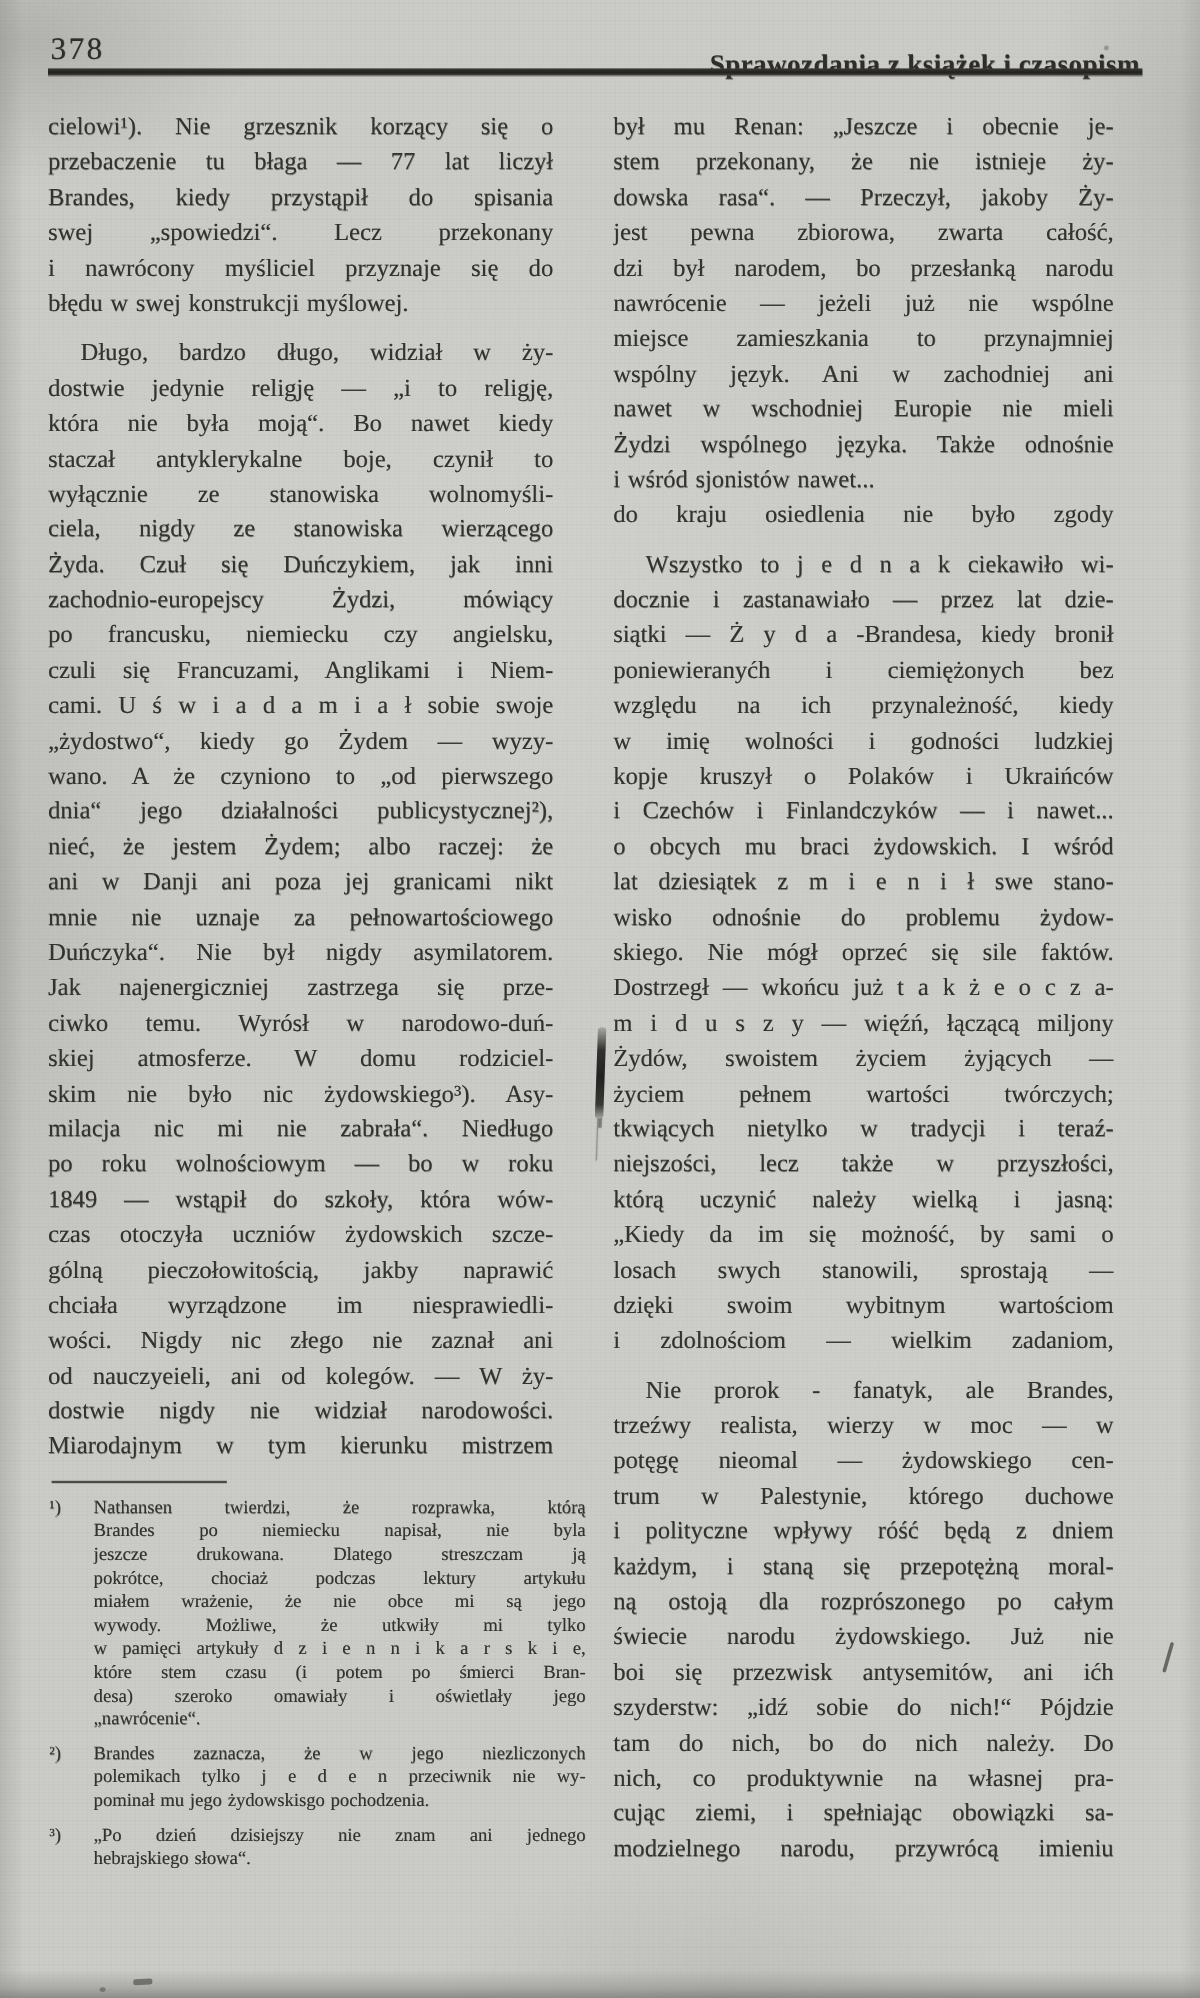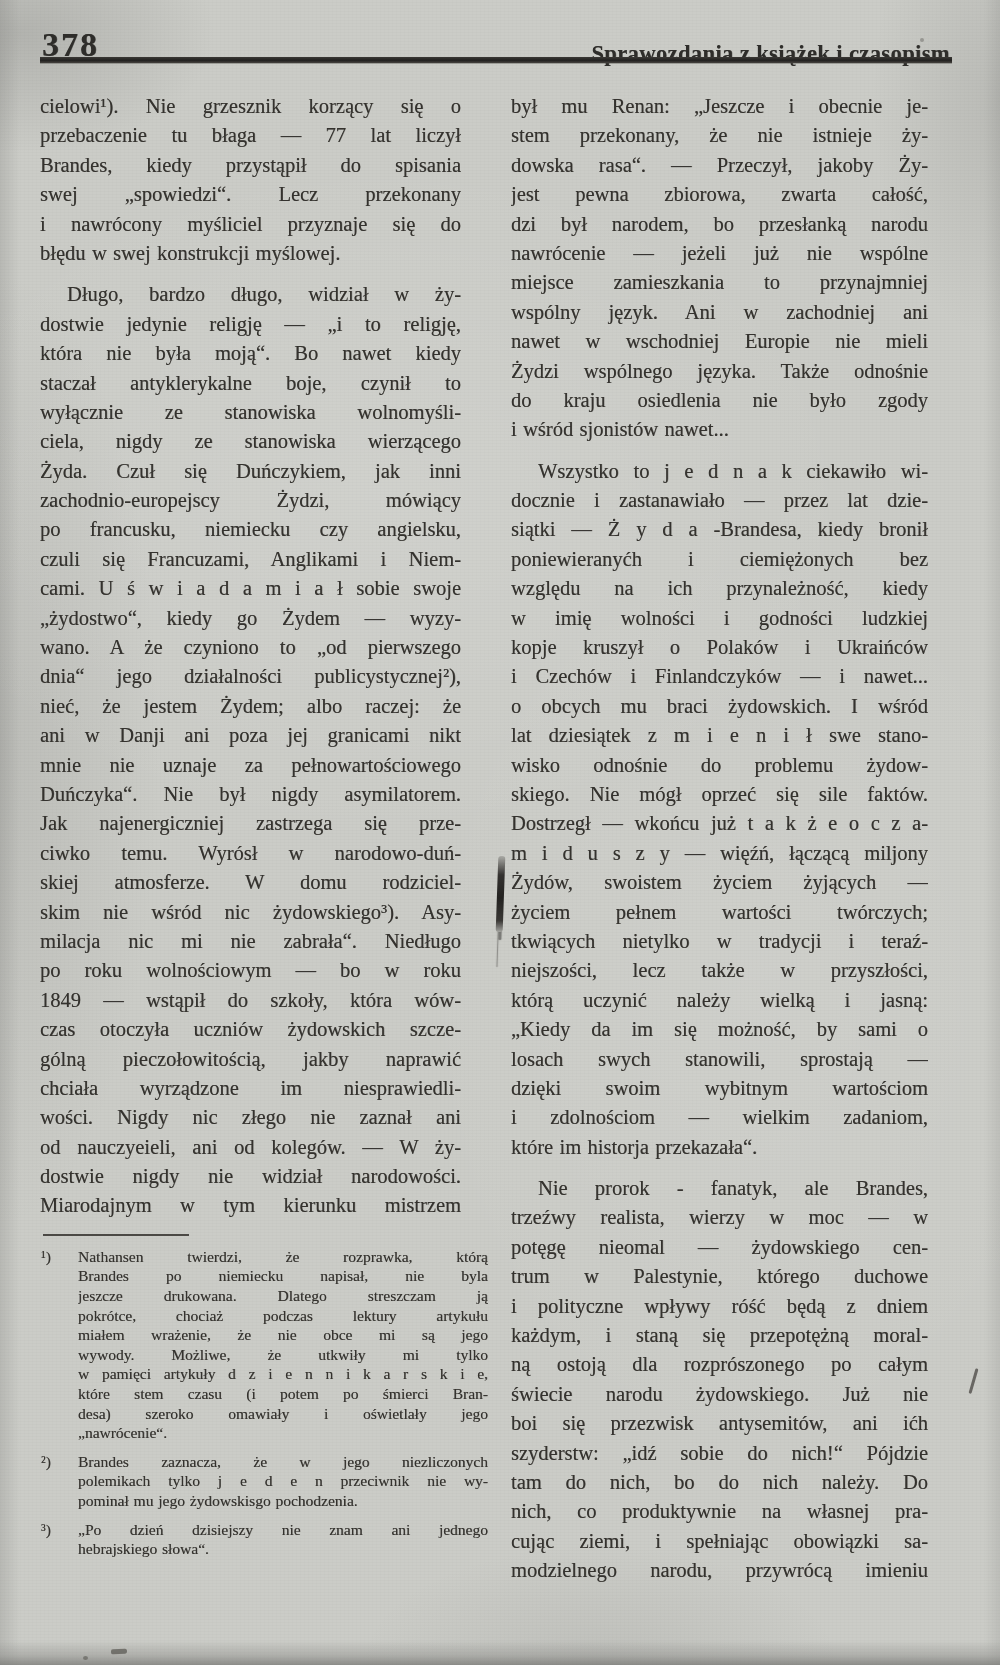--- a/index.html
+++ b/index.html
@@ -25,7 +25,7 @@
   }
   .pagenum{
     position:absolute;left:42px;top:26px;
-    font-size:34px;font-weight:bold;letter-spacing:2px;
+    font-size:26px;font-weight:normal;letter-spacing:2px;
     color:#2e2d2a;text-shadow:0.4px 0.4px 0.6px rgba(46,45,42,0.55);
   }
   .journal-title{

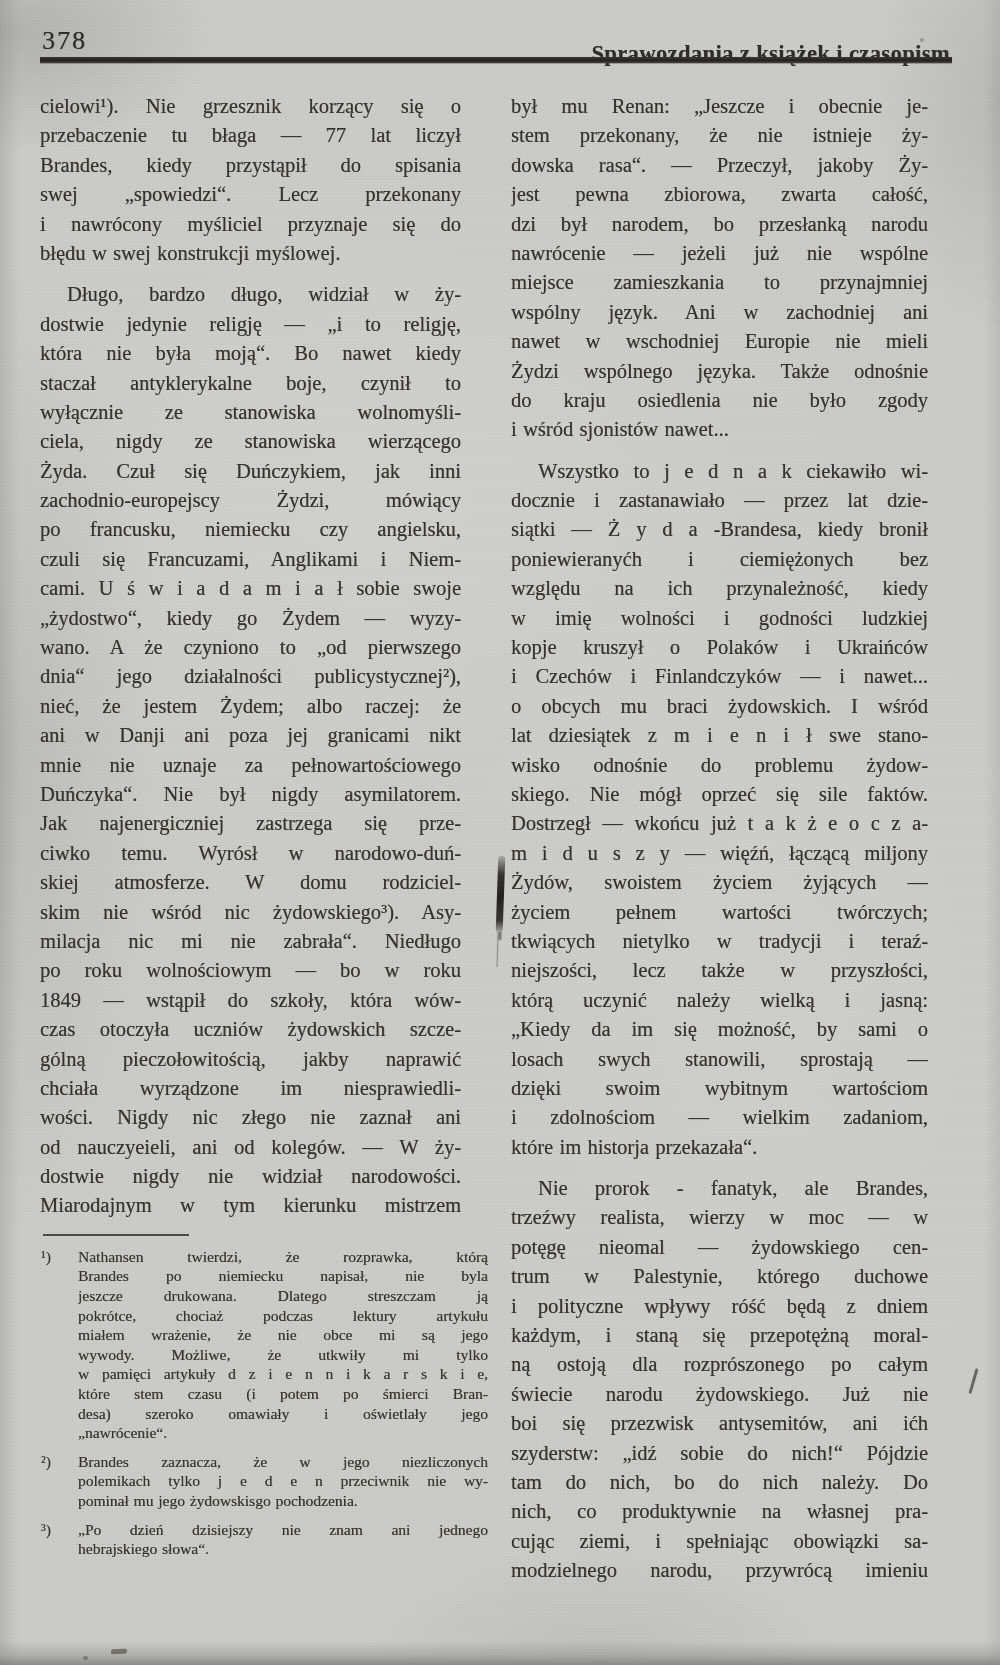--- a/index.html
+++ b/index.html
@@ -185,8 +185,8 @@
         <div class="line">wspólny język. Ani w zachodniej ani</div>
         <div class="line">nawet w wschodniej Europie nie mieli</div>
         <div class="line">Żydzi wspólnego języka. Także odnośnie</div>
+        <div class="line end">i wśród sjonistów nawet...</div>
         <div class="line">do kraju osiedlenia nie było zgody</div>
-        <div class="line end">i wśród sjonistów nawet...</div>
       </div>
       <div class="para">
         <div class="line ind">Wszystko to j e d n a k ciekawiło wi-</div>

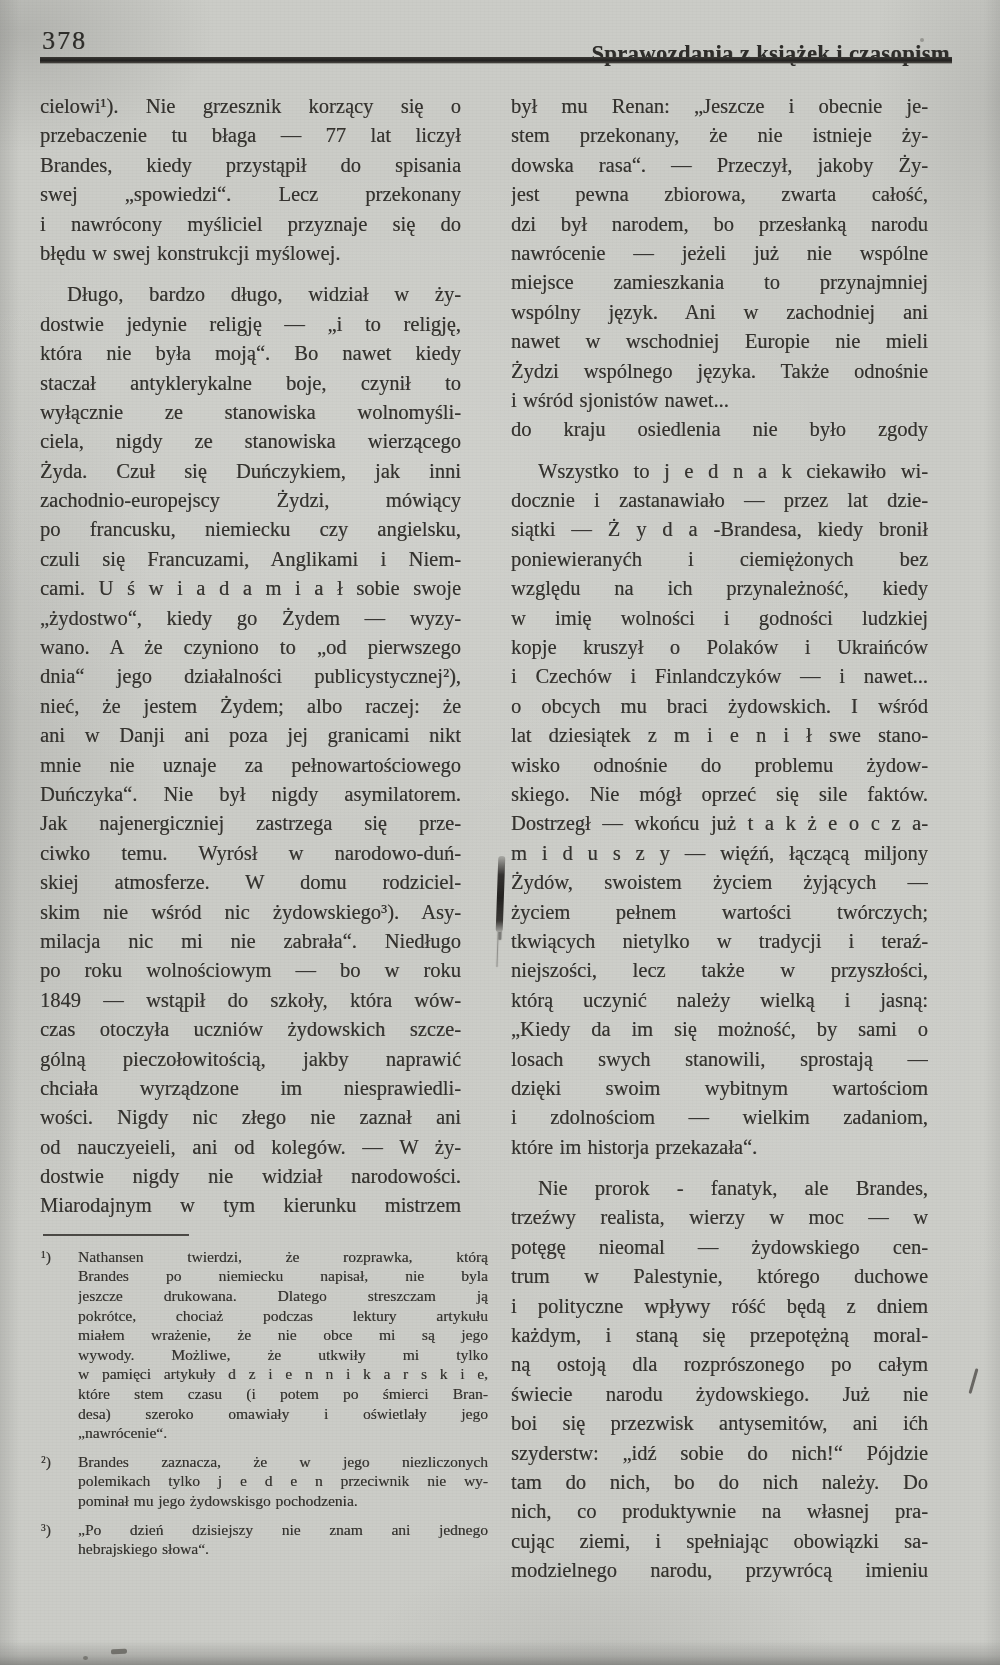--- a/index.html
+++ b/index.html
@@ -125,7 +125,7 @@
           <div class="line">Jak najenergiczniej zastrzega się prze-</div>
           <div class="line">ciwko temu. Wyrósł w narodowo-duń-</div>
           <div class="line">skiej atmosferze. W domu rodziciel-</div>
-          <div class="line">skim nie wśród nic żydowskiego³). Asy-</div>
+          <div class="line">skim nie było nic żydowskiego³). Asy-</div>
           <div class="line">milacja nic mi nie zabrała“. Niedługo</div>
           <div class="line">po roku wolnościowym — bo w roku</div>
           <div class="line">1849 — wstąpił do szkoły, która wów-</div>

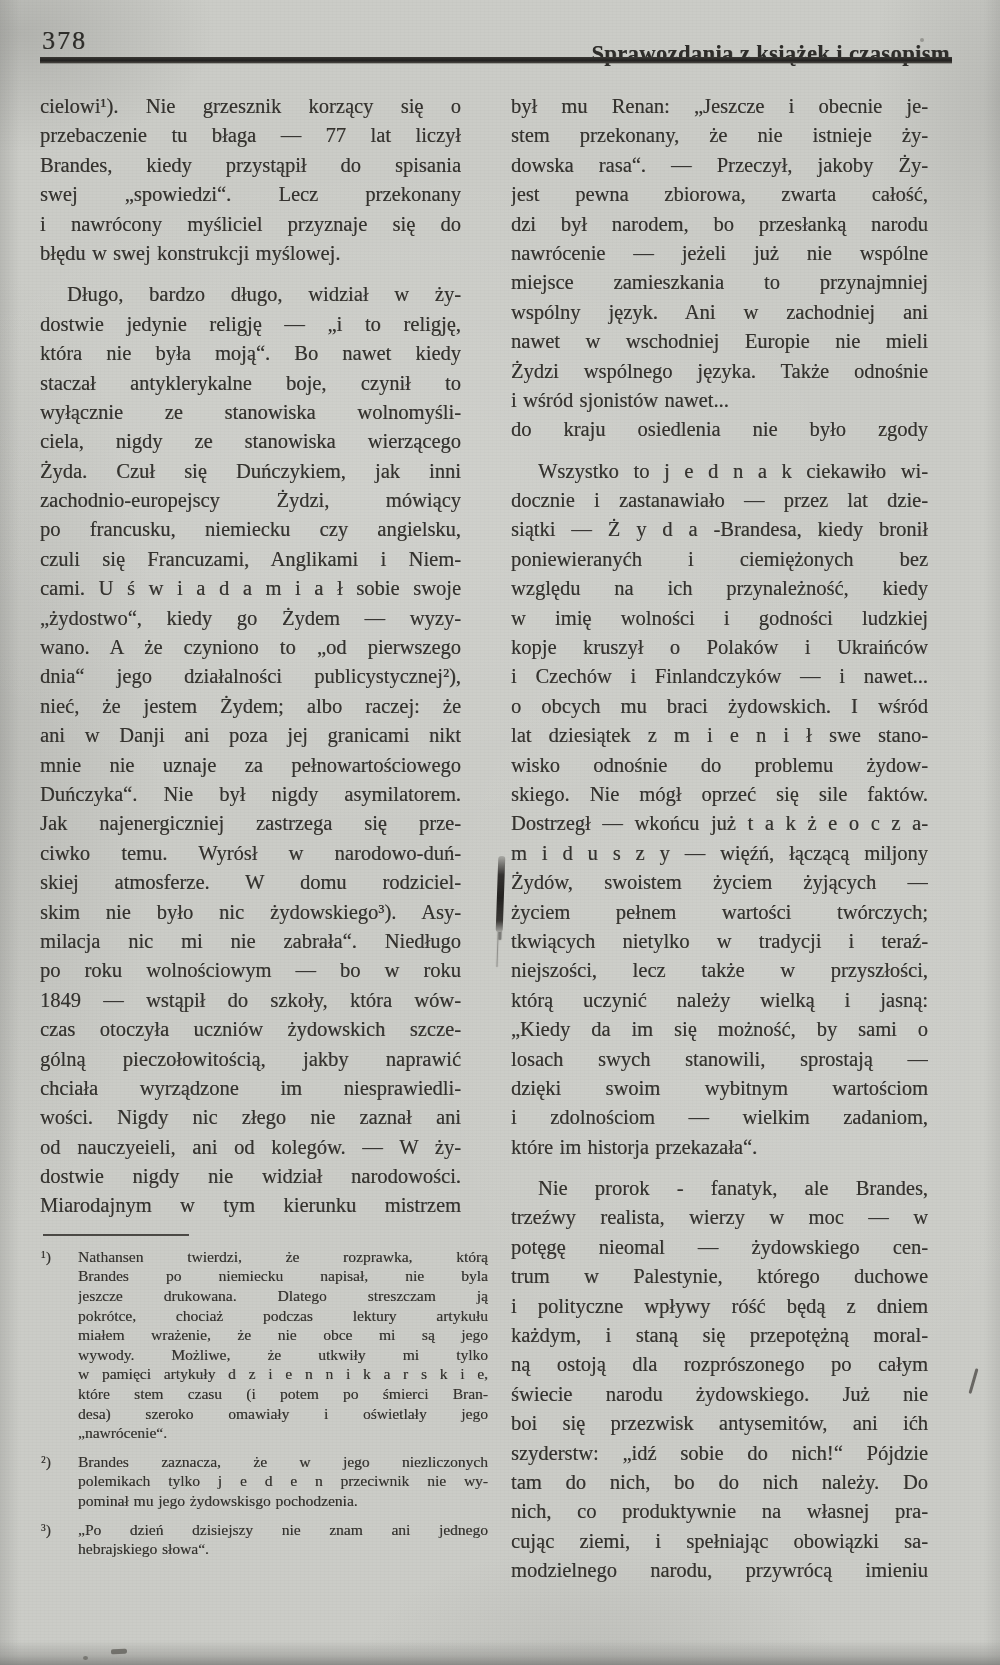--- a/index.html
+++ b/index.html
@@ -212,7 +212,6 @@
         <div class="line">losach swych stanowili, sprostają —</div>
         <div class="line">dzięki swoim wybitnym wartościom</div>
         <div class="line">i zdolnościom — wielkim zadaniom,</div>
-        <div class="line end">które im historja przekazała“.</div>
       </div>
       <div class="para">
         <div class="line ind">Nie prorok - fanatyk, ale Brandes,</div>

